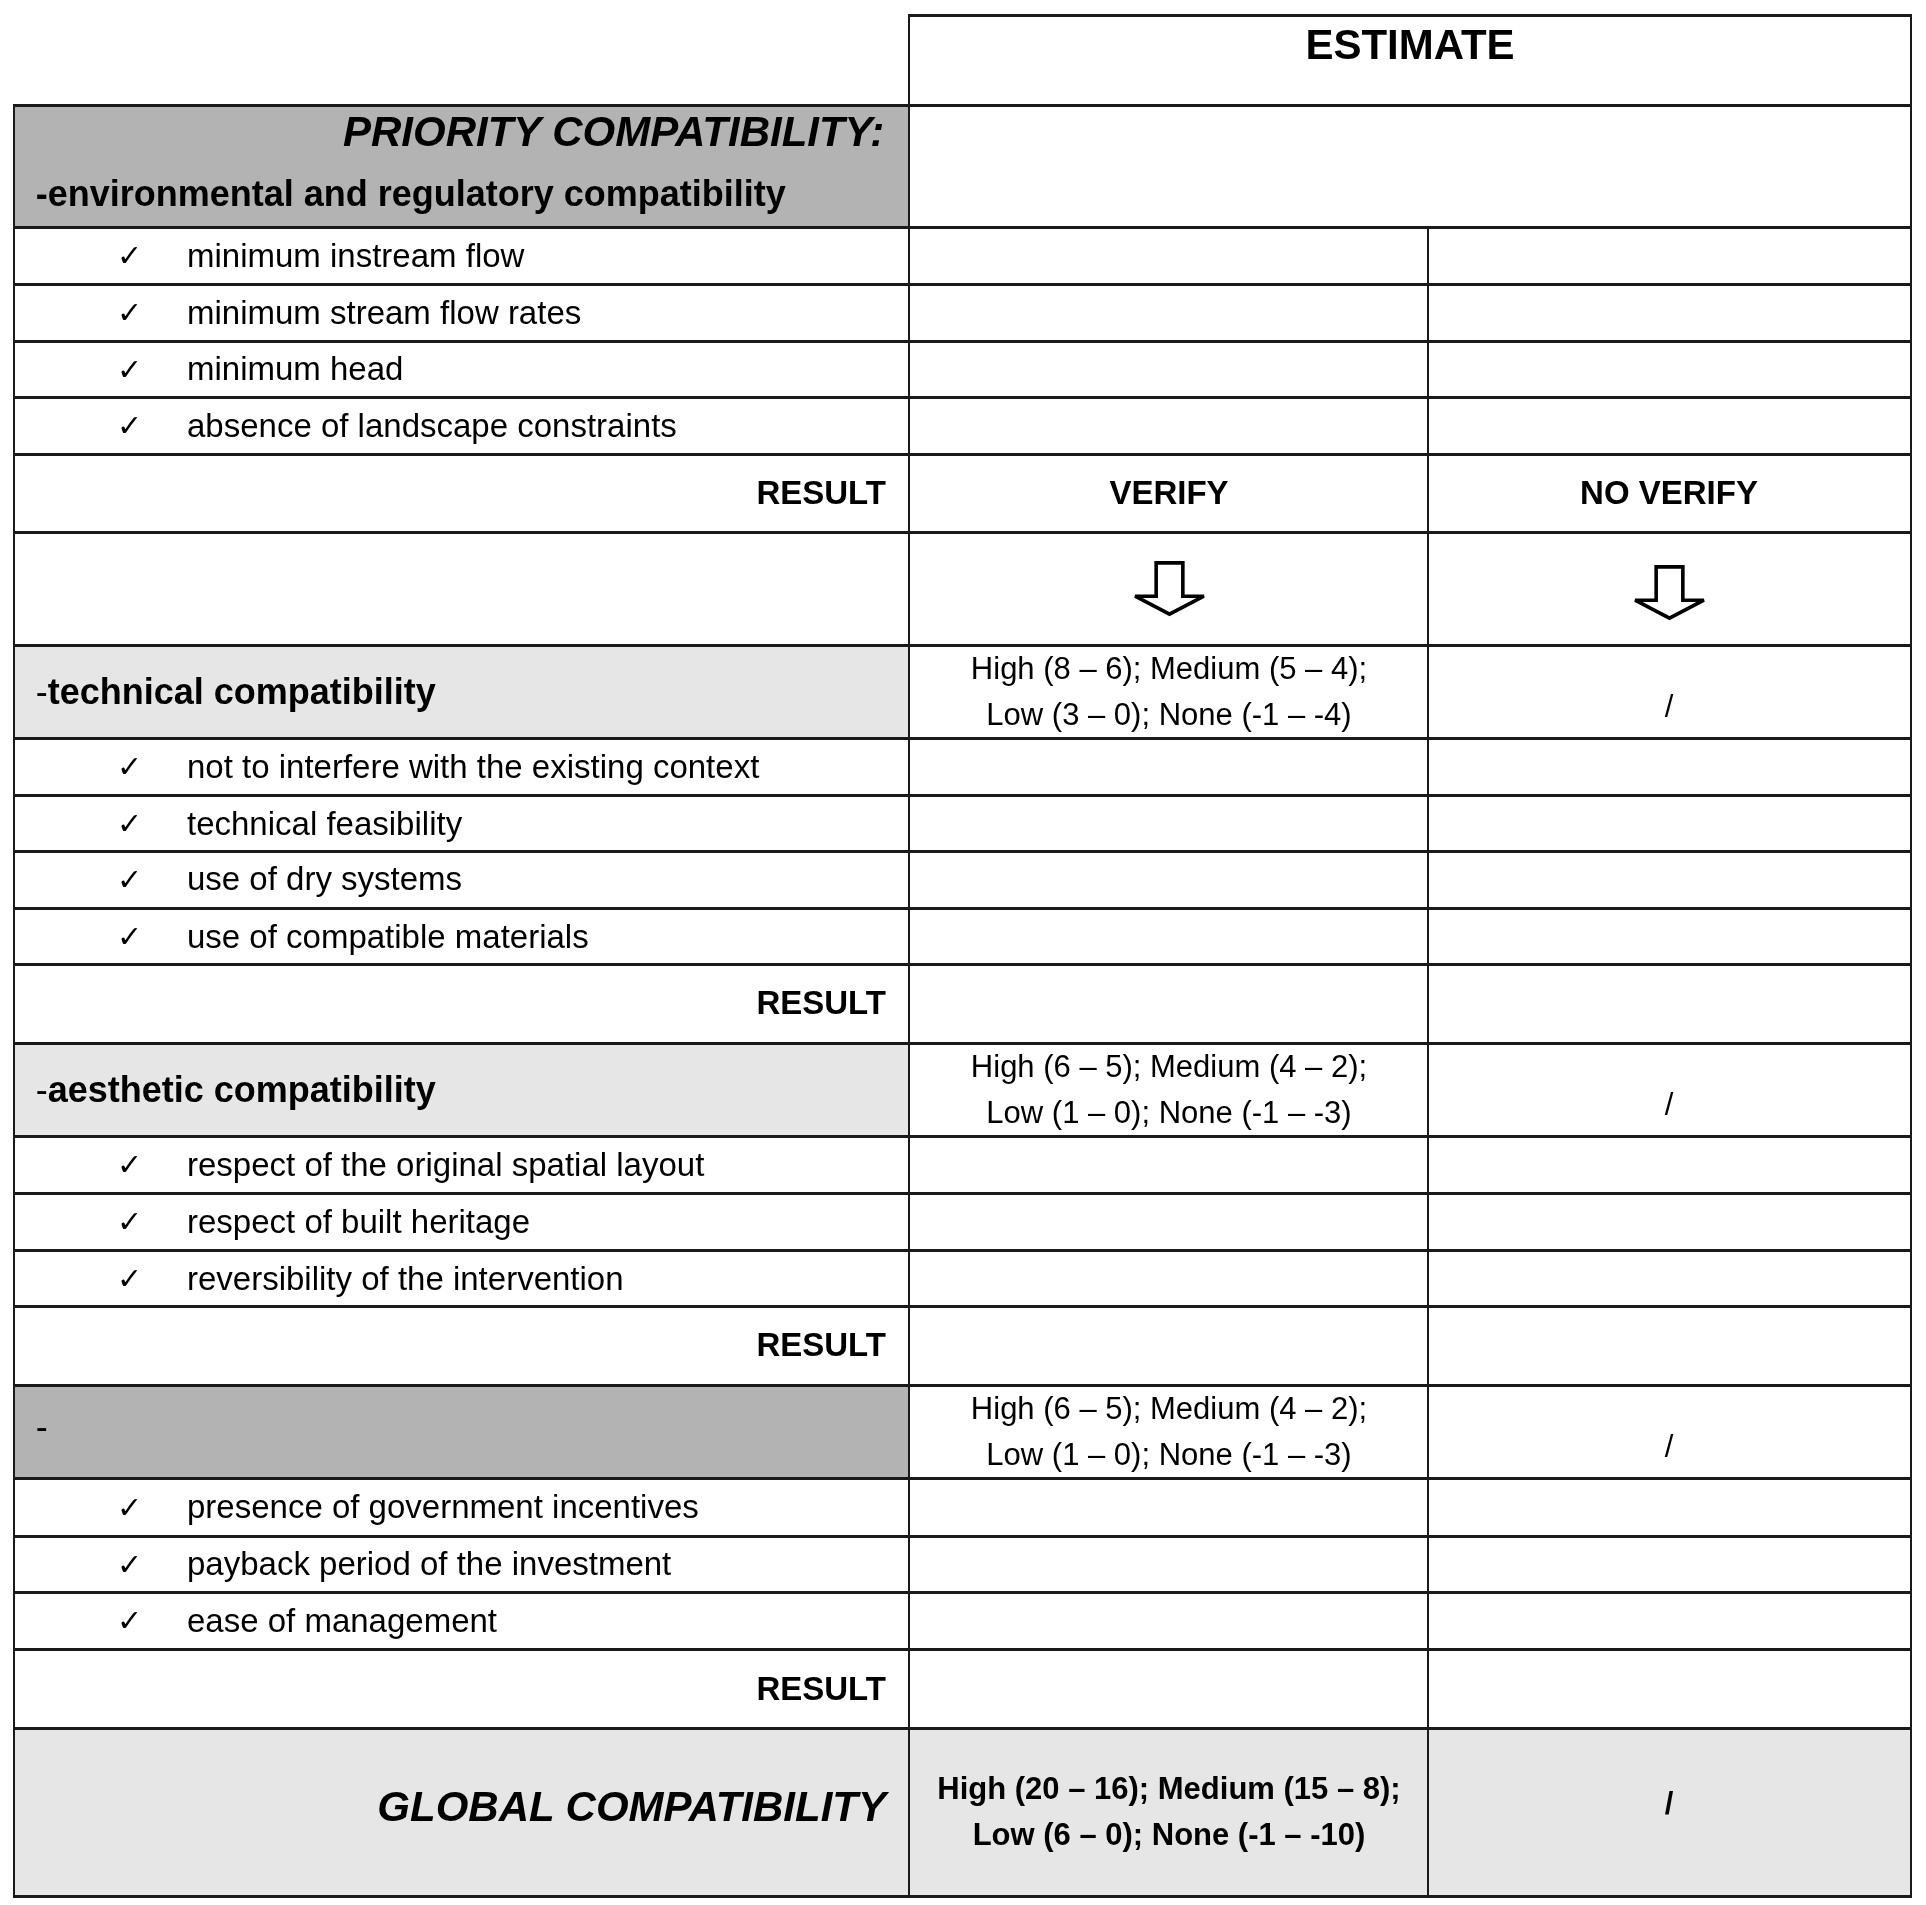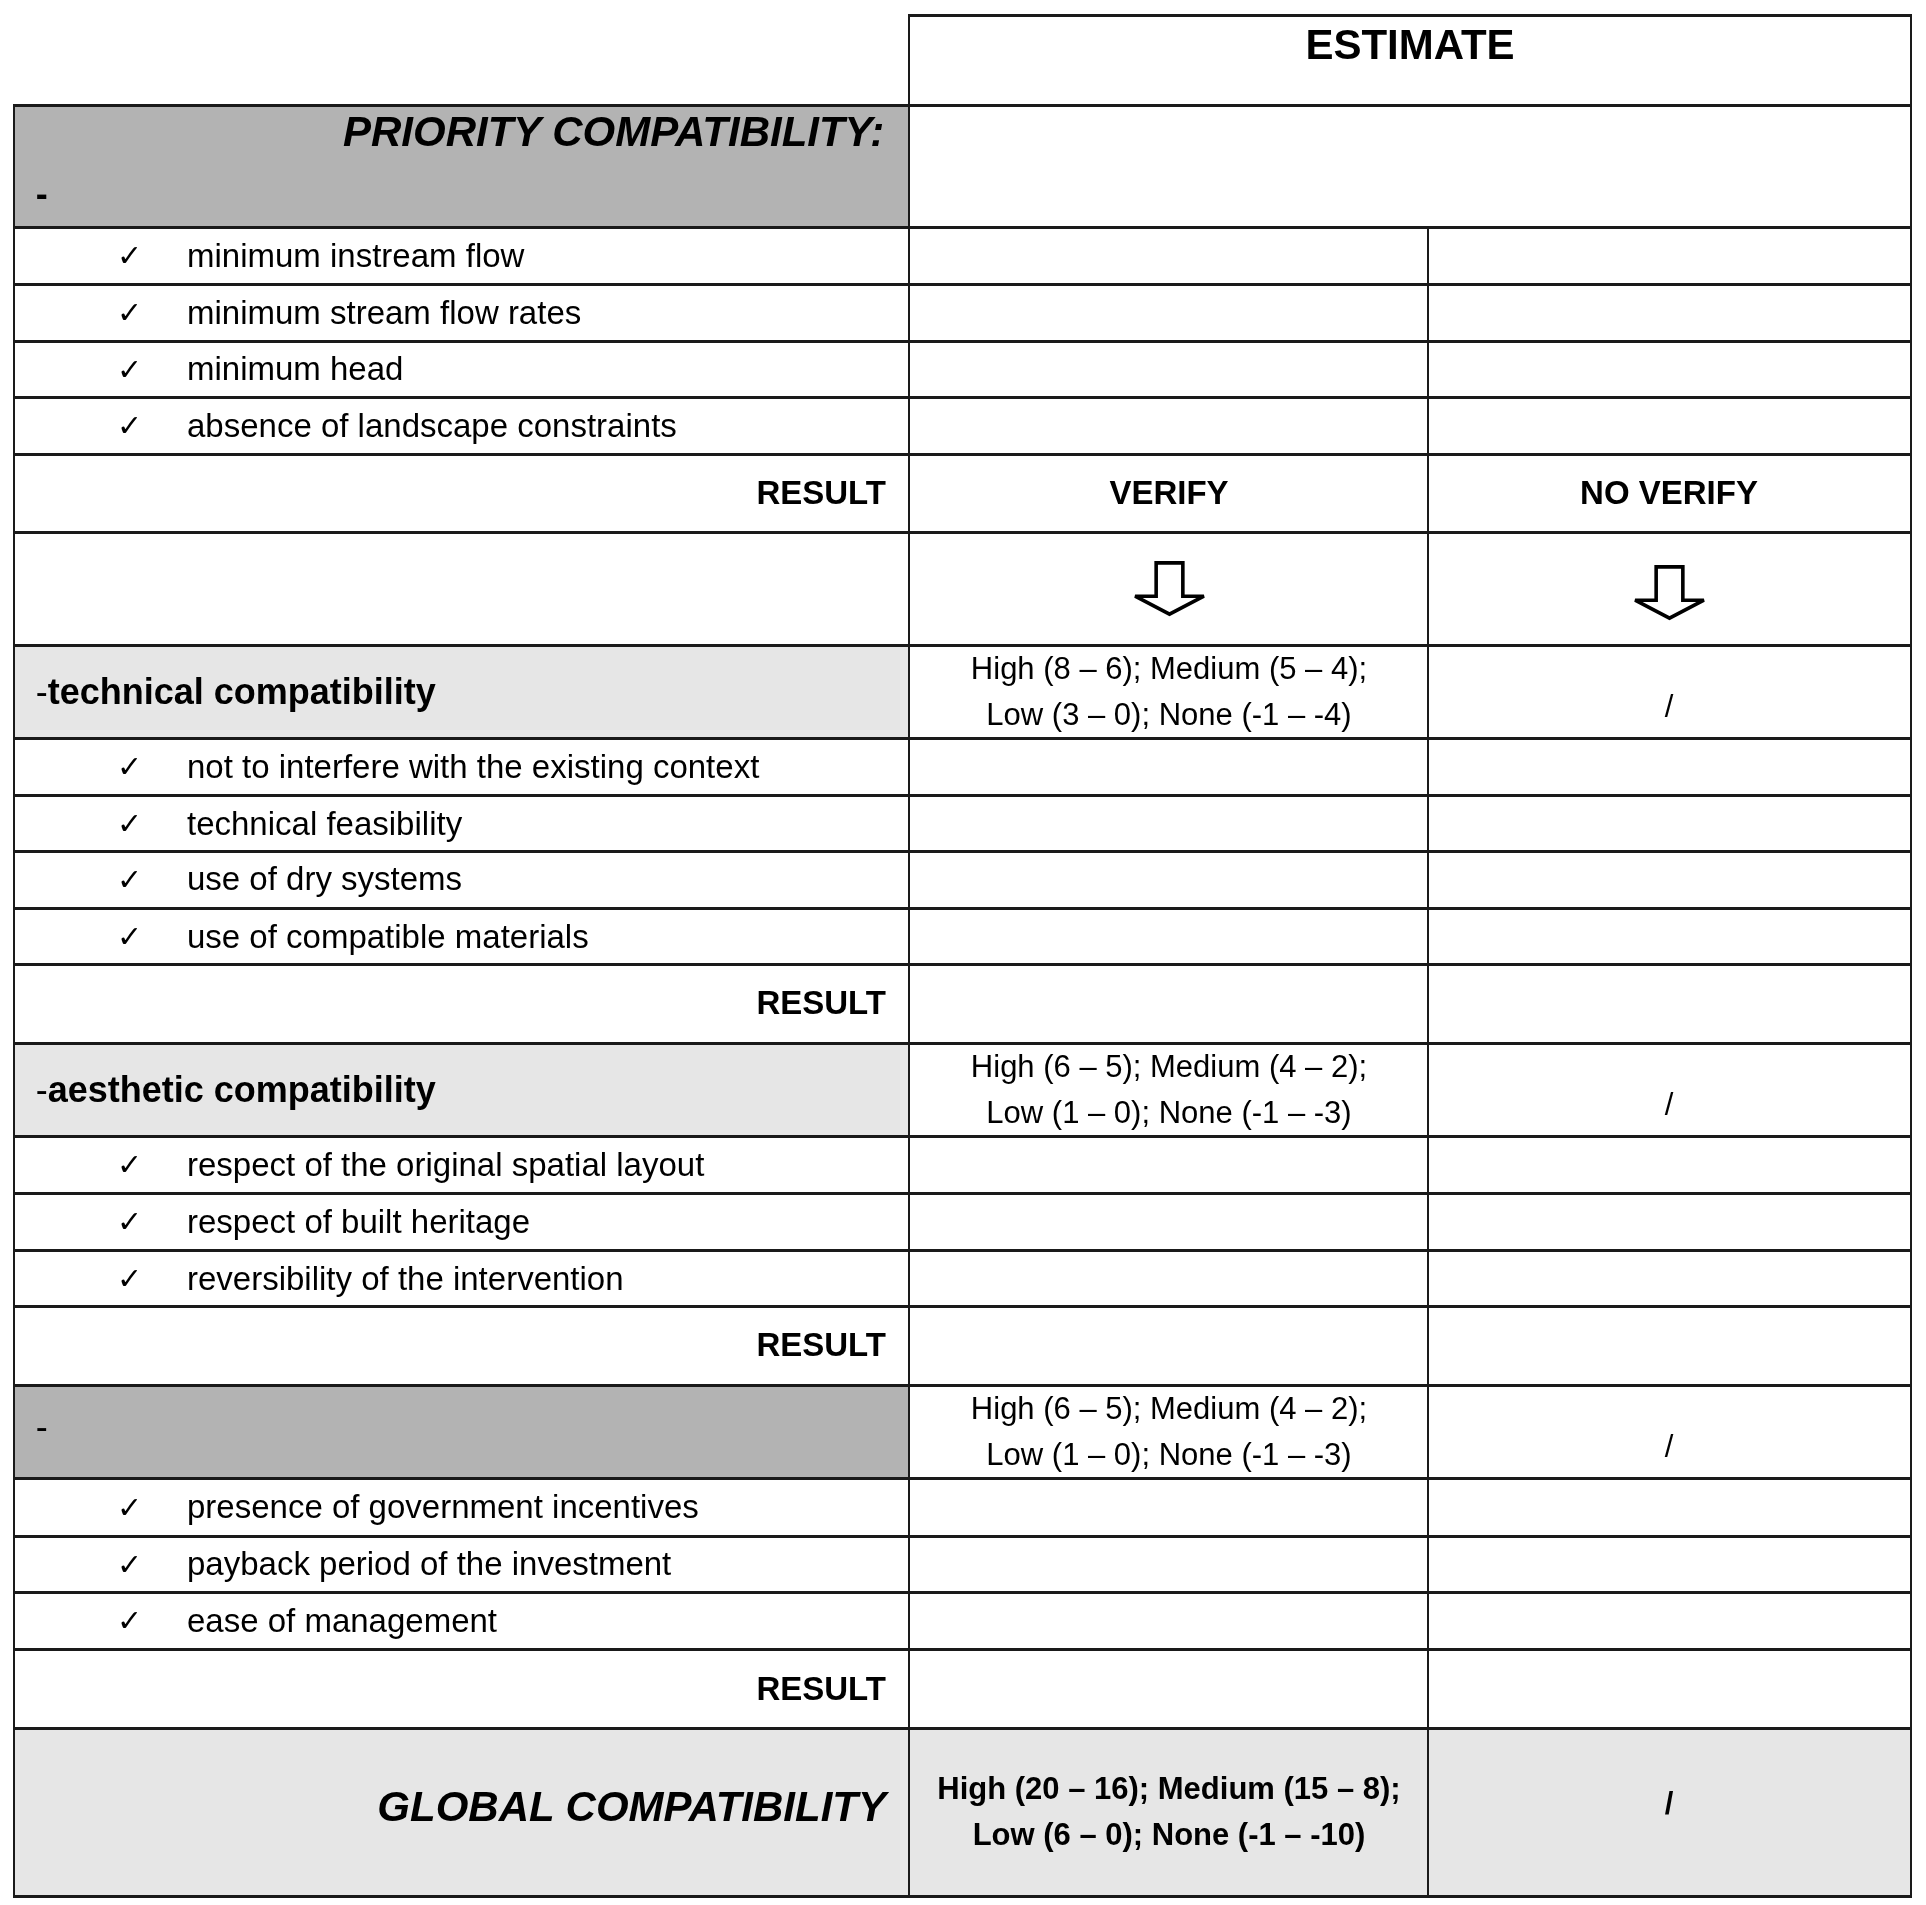--- a/index.html
+++ b/index.html
@@ -42,6 +42,7 @@
   </div>
   <div class="cell group-title" style="left:14px;top:165px;width:895px;height:57px;">
     <span class="dash" style="font-weight:bold;">- </span>
+    <span>environmental and regulatory compatibility</span>
   </div>
 
   <div class="cell item-text" style="left:14px;top:227px;width:895px;height:57px;">

